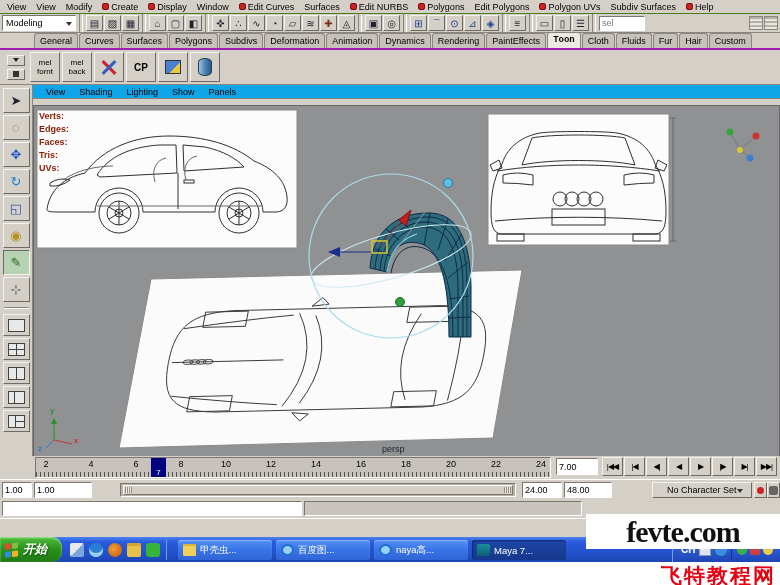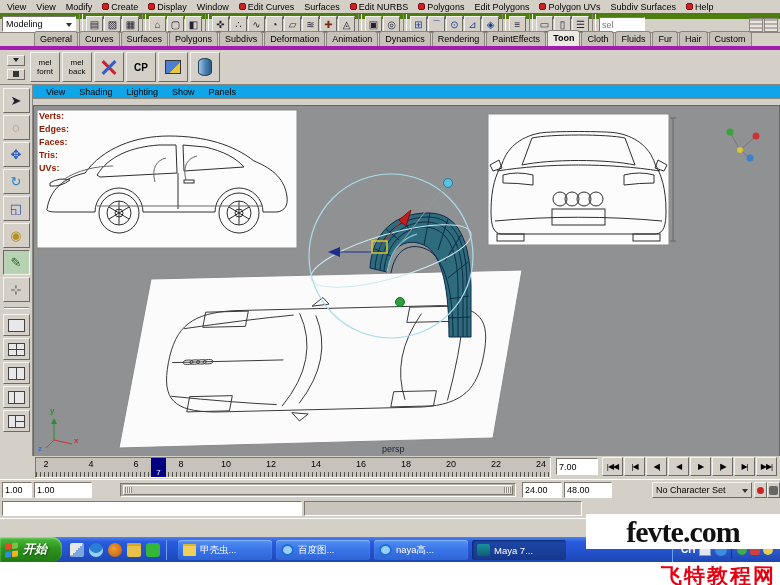--- a/index.html
+++ b/index.html
@@ -18,7 +18,7 @@
   .red-marker{width:7px;height:7px;background:#cc2222;border:1px solid #7a0f0f;border-radius:2px;display:inline-block;}
 
   
-  .statusline{position:absolute;left:0;top:13px;width:780px;height:20px;display:flex;align-items:flex-end;gap:1px;padding:0 2px;background:#d4d0c8;border-top:6px solid #4d7c0f;border-bottom:1px solid #8a867f;}
+  .statusline{position:absolute;left:0;top:13px;width:780px;height:20px;display:flex;align-items:center;gap:1px;padding:0 2px;background:#d4d0c8;border-top:1px solid #4d7c0f;border-bottom:1px solid #8a867f;}
   .mode-dd{width:74px;height:16px;background:#fff;border:1px solid;border-color:#7b776f #fff #fff #7b776f;display:flex;align-items:center;justify-content:space-between;padding:0 3px;flex:none;}
   .dd-arrow{width:0;height:0;border:3px solid transparent;border-top:4px solid #333;margin-top:4px;display:inline-block;}
   .vdiv{width:4px;height:18px;border-left:1px solid #8a867f;border-right:1px solid #fff;margin:0 2px;flex:none;}

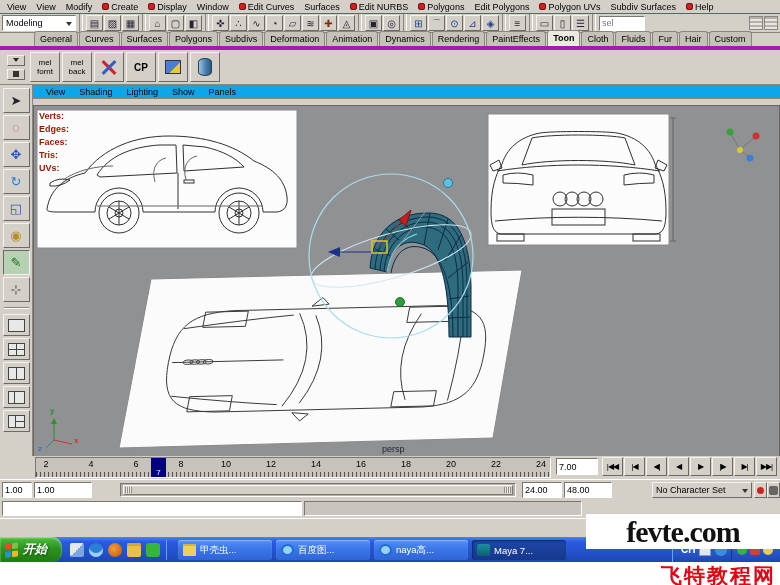--- a/index.html
+++ b/index.html
@@ -30,7 +30,7 @@
   .uibars{width:14px;height:14px;background:repeating-linear-gradient(#b5b1a9 0 2px,#e9e6e0 2px 4px);border:1px solid #8a867f;flex:none;}
 
   
-  .shelftabs{position:absolute;left:0;top:33px;width:780px;height:17px;display:flex;align-items:flex-end;padding-left:34px;background:#d4d0c8;border-bottom:4px solid #a21caf;}
+  .shelftabs{position:absolute;left:0;top:33px;width:780px;height:17px;display:flex;align-items:flex-end;padding-left:34px;background:#d4d0c8;border-bottom:2px solid #a21caf;}
   .stab{height:15px;padding:2px 5px 0;border:1px solid #8a867f;border-bottom:none;border-radius:3px 3px 0 0;background:#c6c2ba;margin-right:1px;white-space:nowrap;}
   .stab.active{background:#ece9e3;font-weight:bold;height:16px;}
   .shelfrow{position:absolute;left:0;top:50px;width:780px;height:35px;background:#d4d0c8;border-bottom:1px solid #8a867f;display:flex;align-items:center;padding-left:3px;}

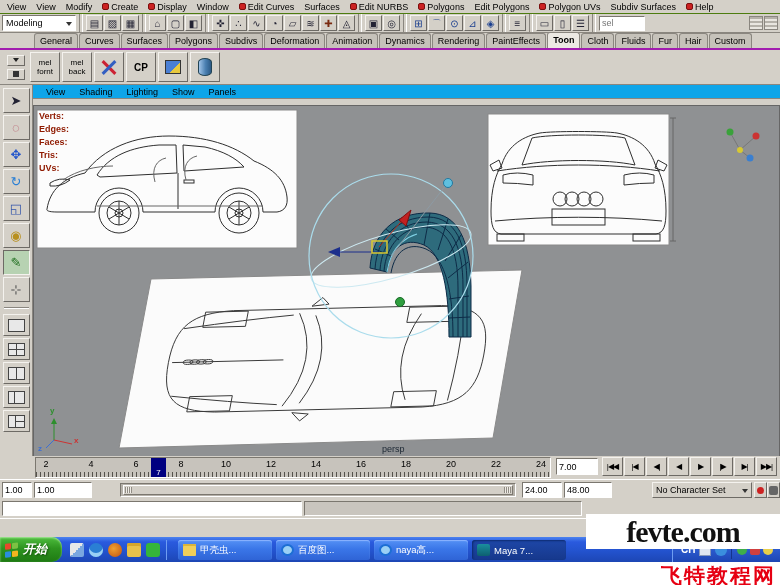--- a/index.html
+++ b/index.html
@@ -32,7 +32,7 @@
   
   .shelftabs{position:absolute;left:0;top:33px;width:780px;height:17px;display:flex;align-items:flex-end;padding-left:34px;background:#d4d0c8;border-bottom:2px solid #a21caf;}
   .stab{height:15px;padding:2px 5px 0;border:1px solid #8a867f;border-bottom:none;border-radius:3px 3px 0 0;background:#c6c2ba;margin-right:1px;white-space:nowrap;}
-  .stab.active{background:#ece9e3;font-weight:bold;height:16px;}
+  .stab.active{background:#ece9e3;font-weight:bold;height:16px;font-family:Liberation Mono, monospace;}
   .shelfrow{position:absolute;left:0;top:50px;width:780px;height:35px;background:#d4d0c8;border-bottom:1px solid #8a867f;display:flex;align-items:center;padding-left:3px;}
   .shelf-side{width:26px;height:33px;display:flex;flex-direction:column;gap:3px;align-items:center;padding-top:4px;flex:none;}
   .mini{width:18px;height:11px;display:flex;align-items:center;justify-content:center;padding:0;}

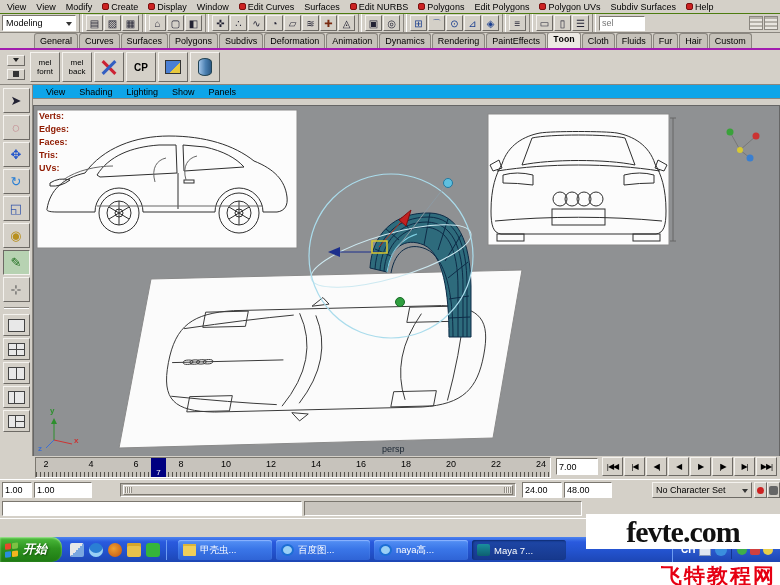--- a/index.html
+++ b/index.html
@@ -102,7 +102,7 @@
   .grip.l{left:1px;}.grip.r{right:1px;}
   .f-play-end{left:522px;top:2px;width:40px;}
   .f-anim-end{left:564px;top:2px;width:48px;}
-  .charset{position:absolute;left:652px;top:2px;width:100px;height:16px;display:flex;justify-content:space-between;align-items:center;padding:0 3px;white-space:nowrap;overflow:hidden;}
+  .charset{position:absolute;left:652px;top:2px;width:100px;height:16px;display:flex;justify-content:space-between;align-items:center;padding:0 14px;white-space:nowrap;overflow:hidden;}
   .rs-icon{position:absolute;top:2px;width:13px;height:16px;padding:0;}
   .rs1{left:754px;}.rs2{left:767px;}
   .autokey{width:7px;height:7px;border-radius:50%;background:#c22;display:block;margin:auto;}

